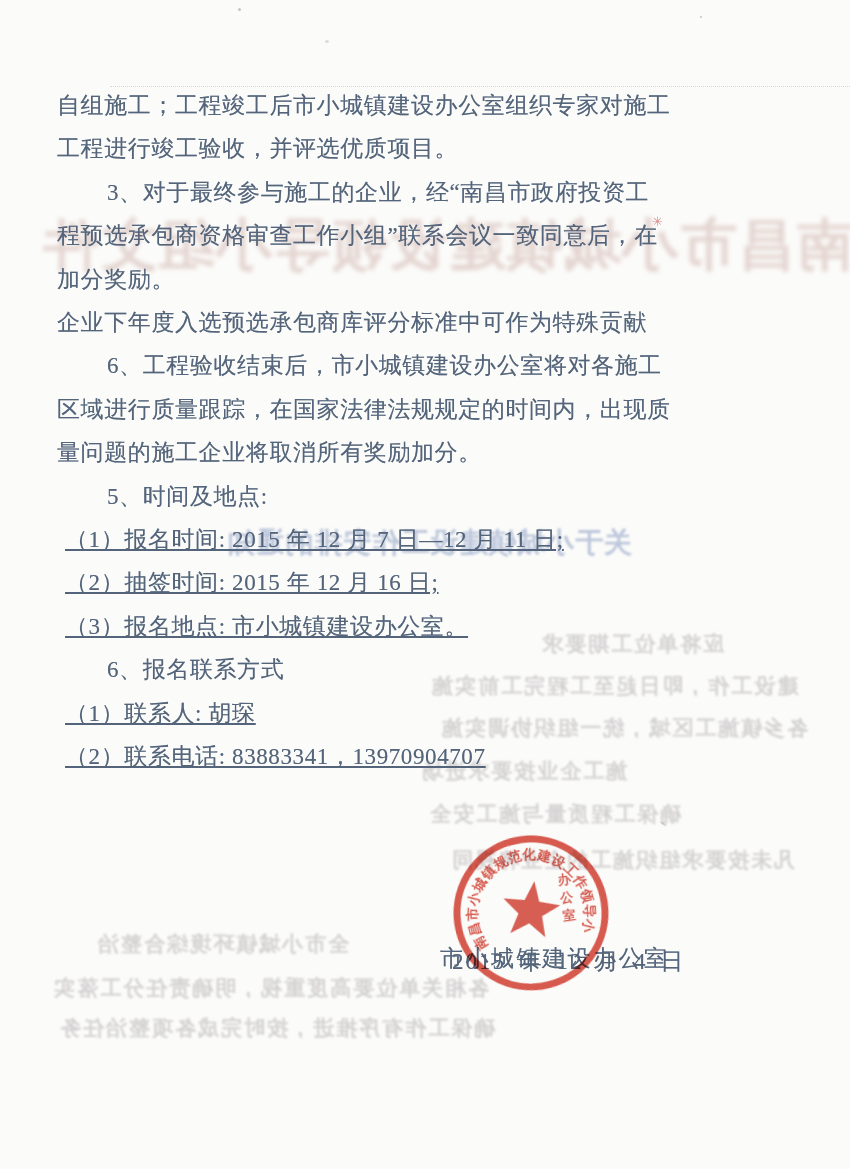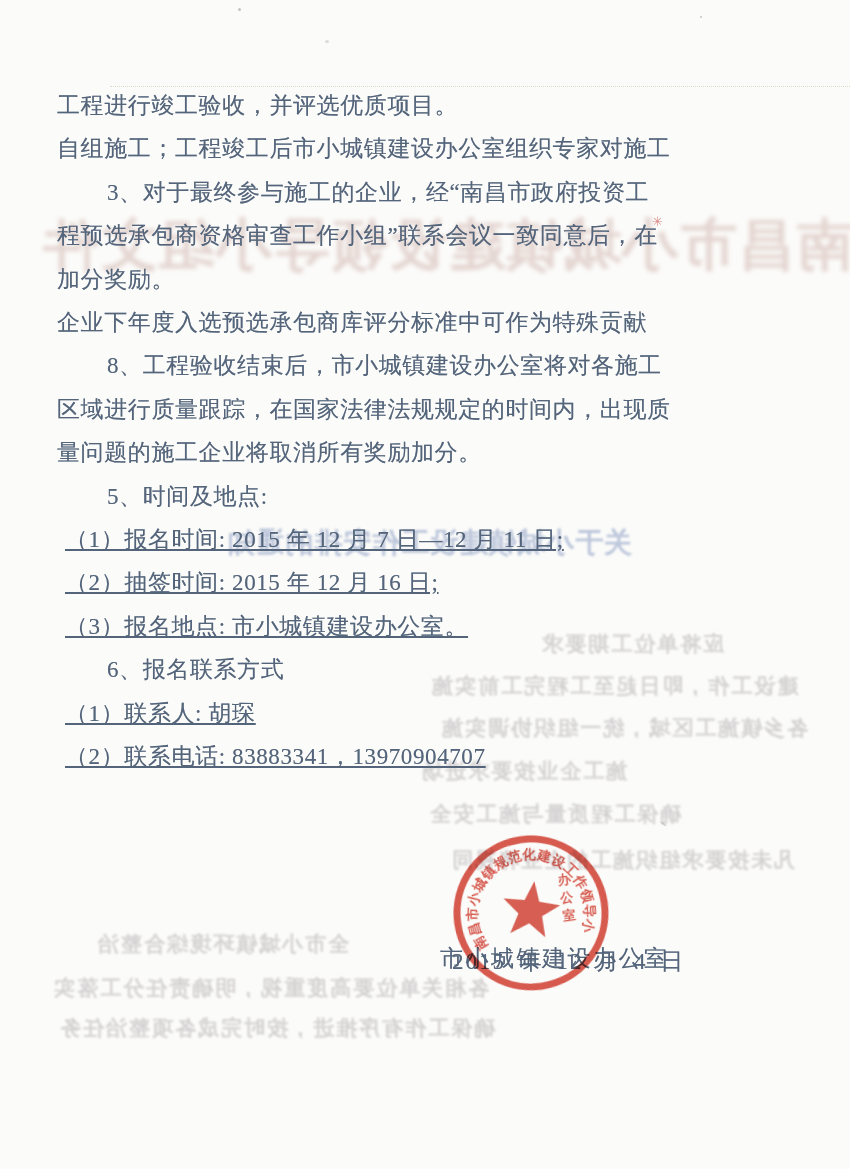--- a/index.html
+++ b/index.html
@@ -114,8 +114,8 @@
   <div class="ghost ghost-ln" style="left:58px;top:1014px;">确保工作有序推进，按时完成各项整治任务</div>
 
   <div class="doc-body">
+    <p class="ln">自组施工；工程竣工后市小城镇建设办公室组织专家对施工</p>
     <p class="ln">工程进行竣工验收，并评选优质项目。</p>
-    <p class="ln">自组施工；工程竣工后市小城镇建设办公室组织专家对施工</p>
     <p class="ln ind2">3、对于最终参与施工的企业，经“南昌市政府投资工</p>
     <p class="ln">程预选承包商资格审查工作小组”联系会议一致同意后，在</p>
     <p class="ln">加分奖励。</p>

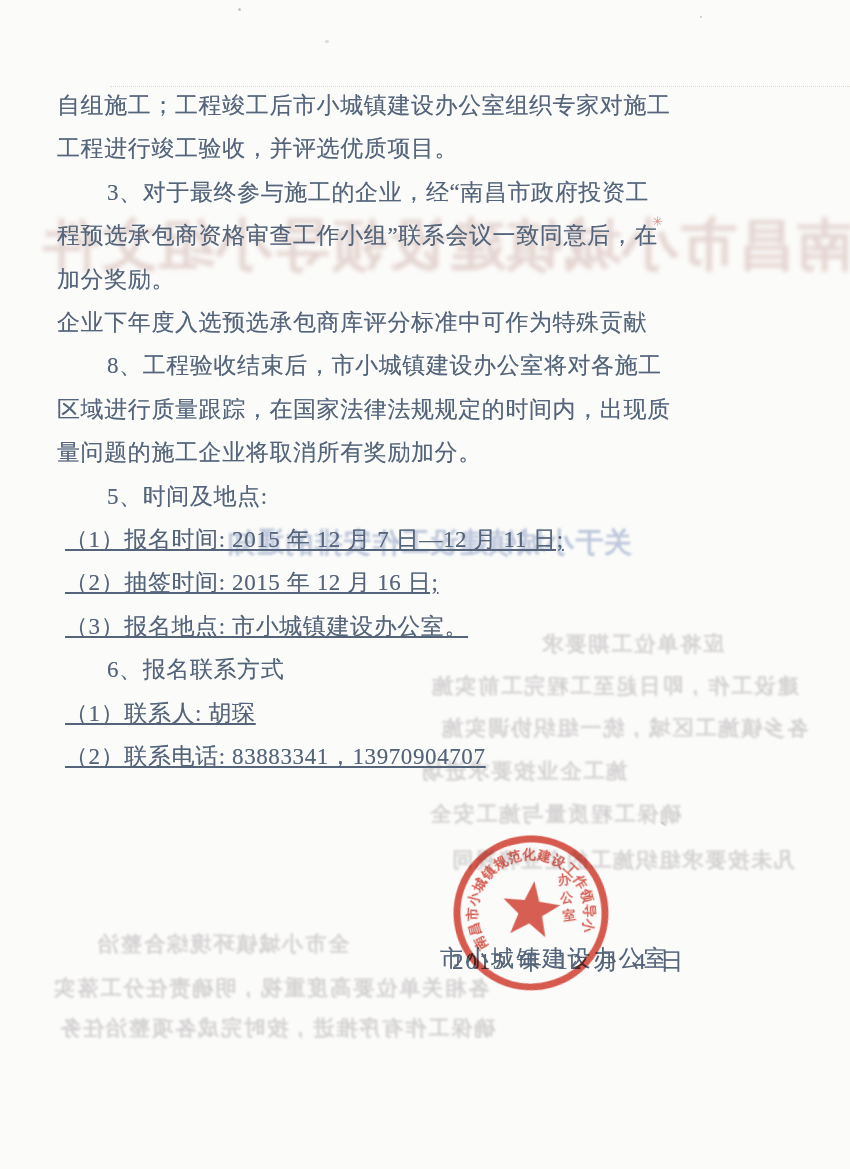--- a/index.html
+++ b/index.html
@@ -120,7 +120,7 @@
     <p class="ln">程预选承包商资格审查工作小组”联系会议一致同意后，在</p>
     <p class="ln">加分奖励。</p>
     <p class="ln">企业下年度入选预选承包商库评分标准中可作为特殊贡献</p>
-    <p class="ln ind2">8、工程验收结束后，市小城镇建设办公室将对各施工</p>
+    <p class="ln ind2">6、工程验收结束后，市小城镇建设办公室将对各施工</p>
     <p class="ln">区域进行质量跟踪，在国家法律法规规定的时间内，出现质</p>
     <p class="ln">量问题的施工企业将取消所有奖励加分。</p>
     <p class="ln ind2">5、时间及地点:</p>

